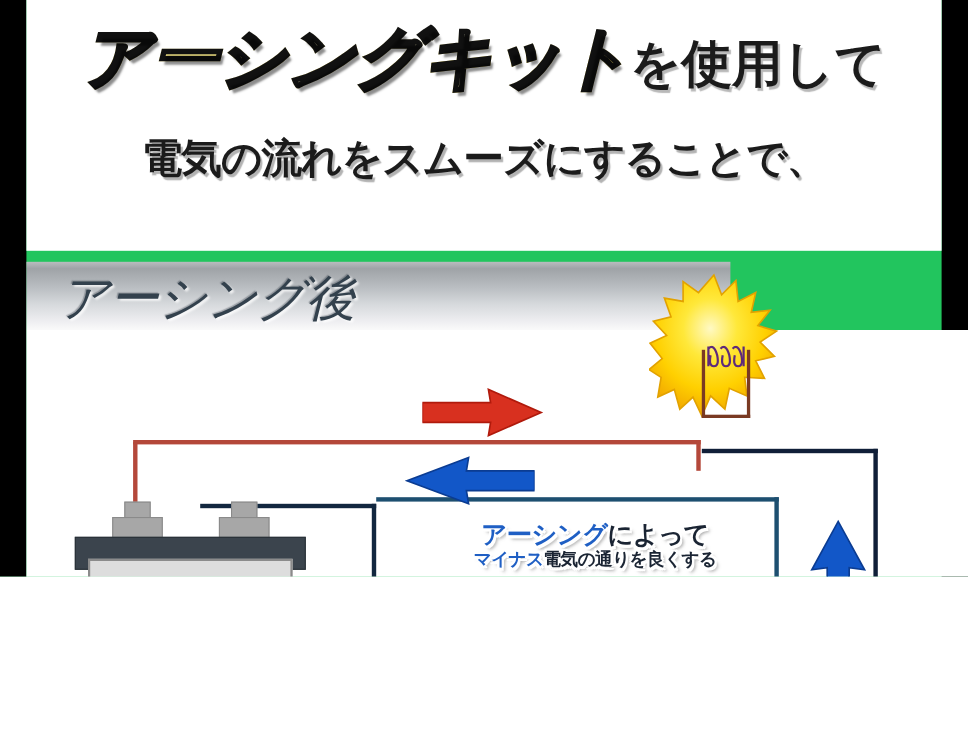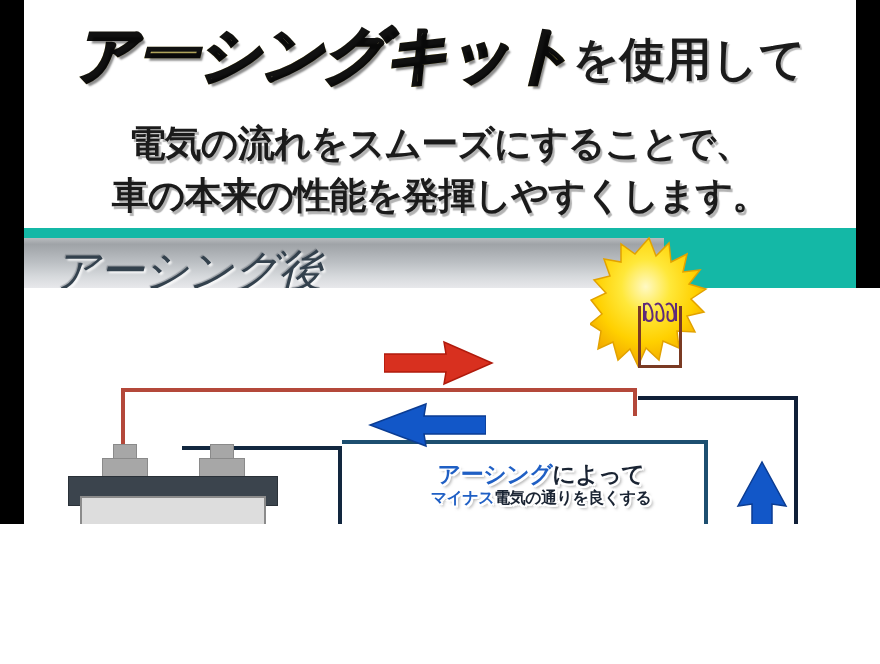--- a/index.html
+++ b/index.html
@@ -18,7 +18,7 @@
     position: relative;
     width: 880px;
     height: 524px;
-    background: #14b8a6;
+    background: #22c55e;
     overflow: hidden;
   }
 

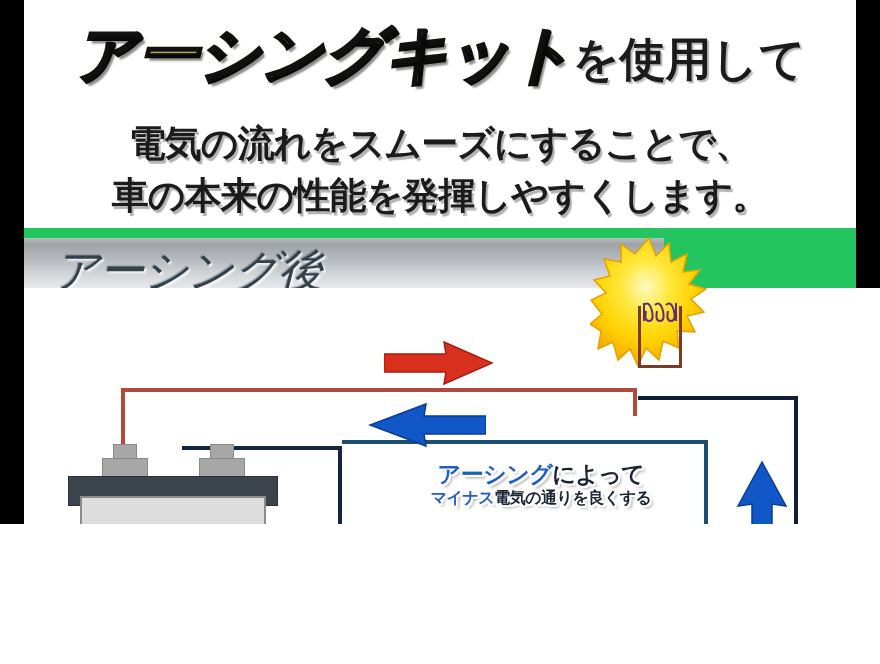--- a/index.html
+++ b/index.html
@@ -353,7 +353,6 @@
       <span class="gold-text">アーシングキット</span><span class="hl-black">を使用して</span>
     </div>
     <div class="hl-row2">電気の流れをスムーズにすることで、</div>
-    <div class="hl-row3">車の本来の性能を発揮しやすくします。</div>
   </div>
 
   <div class="section-band"></div>

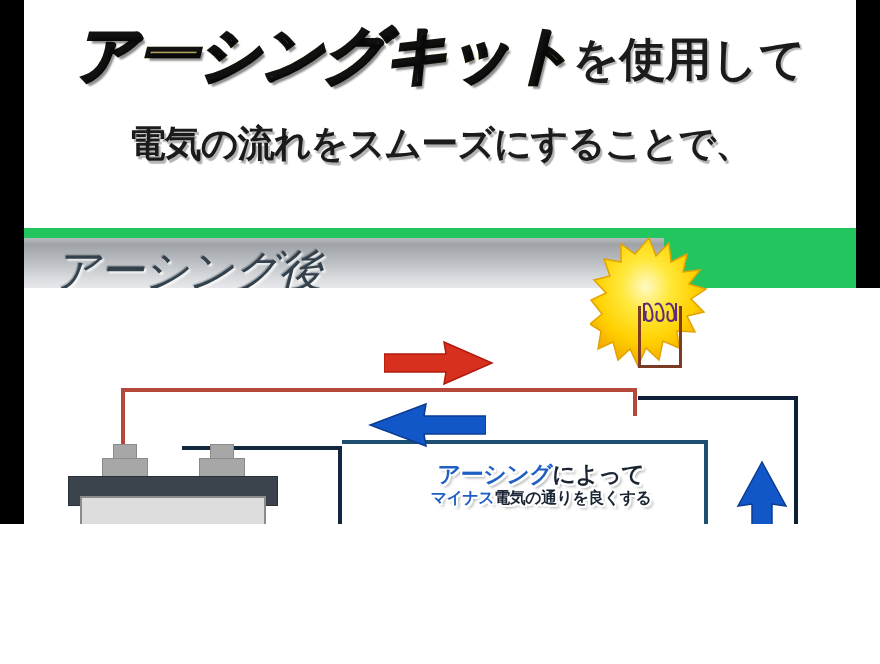--- a/index.html
+++ b/index.html
@@ -132,7 +132,7 @@
   .diagram {
     position: absolute;
     left: 24px;
-    top: 288px;
+    top: 300px;
     width: 832px;
     height: 364px;
     background: #ffffff;

